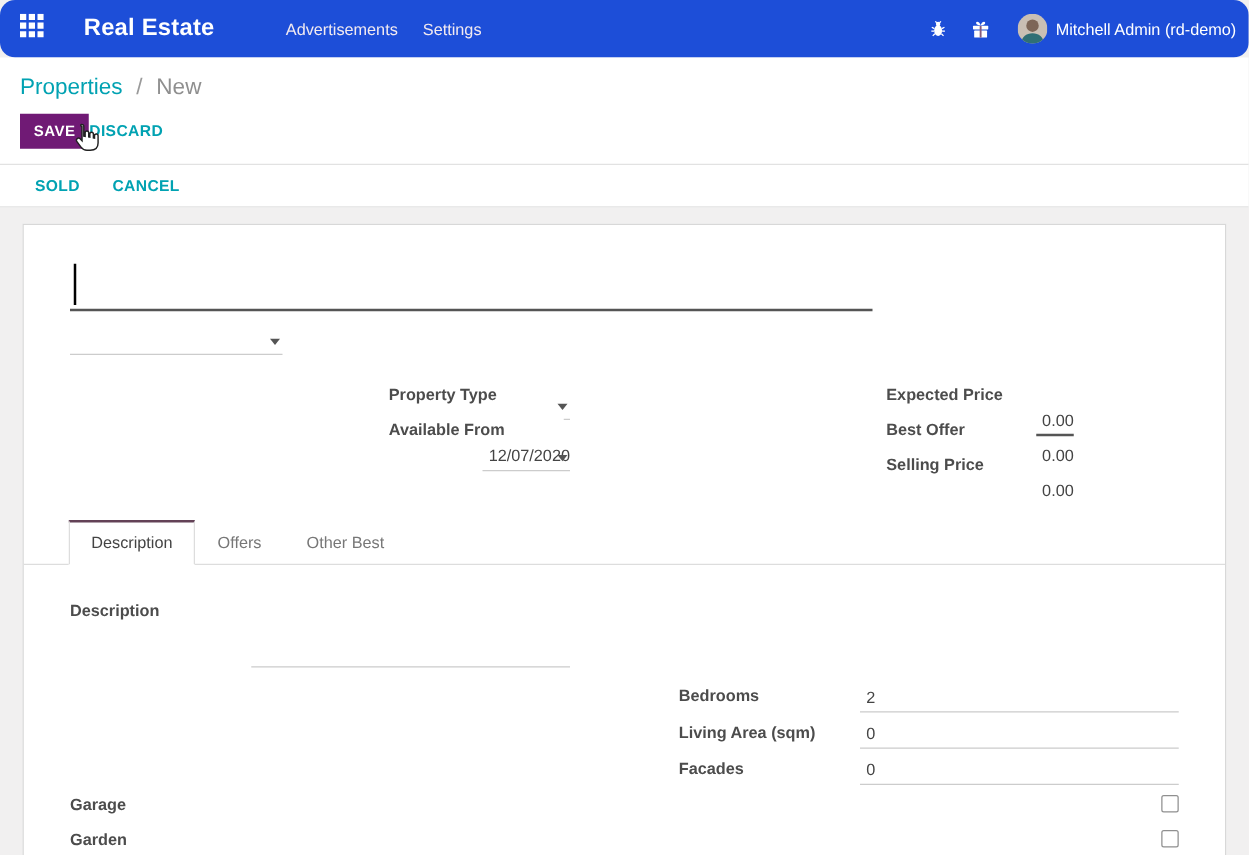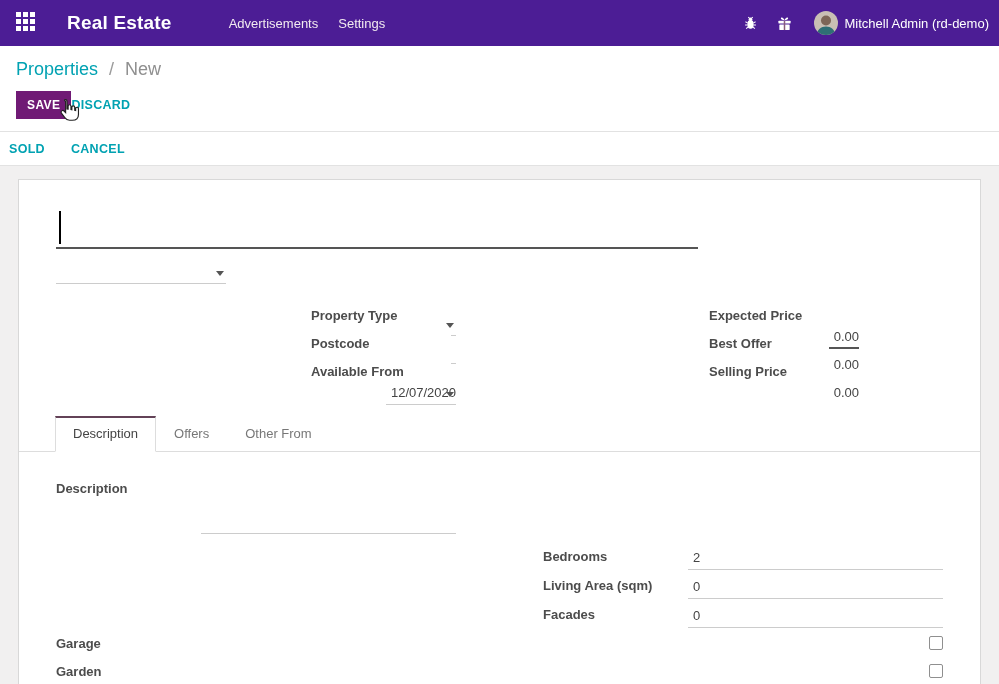--- a/index.html
+++ b/index.html
@@ -7,7 +7,7 @@
     font-family:"Liberation Sans", sans-serif; background:#f1f0f0; }
 
   
-  .topbar { height:46px; background:#4c1d95; display:flex; align-items:center; color:#fff; }
+  .topbar { height:46px; background:#1d4ed8; display:flex; align-items:center; color:#fff;border-radius:12px; }
   .apps-btn { width:50px; height:46px; display:flex; align-items:center; justify-content:center; cursor:pointer; }
   .app-name { font-size:19px; font-weight:bold; margin-left:17px; letter-spacing:.2px; cursor:pointer; }
   .top-menu { font-size:13px; color:#f2eaf0; padding:0 10px; cursor:pointer; }

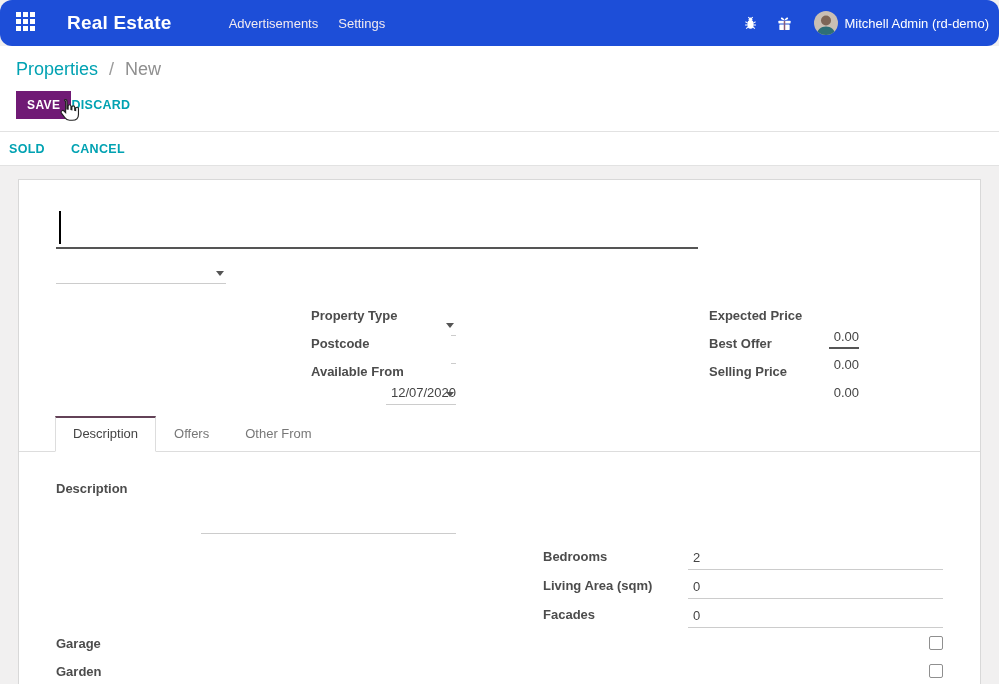--- a/index.html
+++ b/index.html
@@ -32,7 +32,7 @@
 
   
   .statusbar { background:#fff; height:34px; border-bottom:1px solid #e2e2e2;
-    display:flex; align-items:center; padding-left:9px; gap:26px; }
+    display:flex; align-items:center; padding-left:28px; gap:26px; }
   .status-btn { color:#01a2b2; background:none; border:none; font-family:inherit;
     font-size:12.5px; font-weight:bold; letter-spacing:.3px; cursor:pointer; }
 

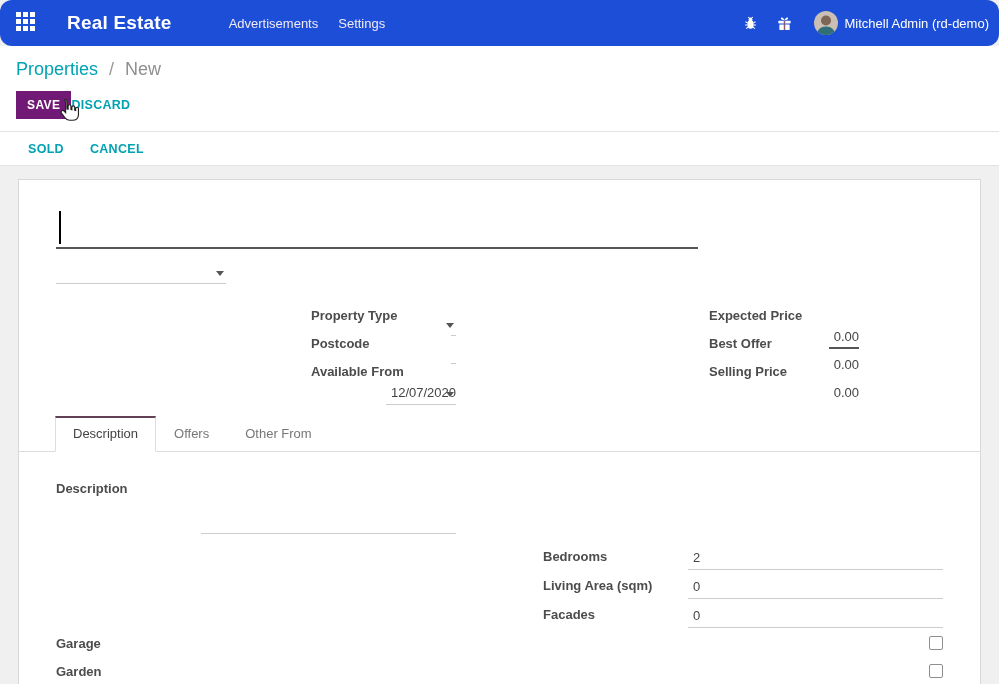--- a/index.html
+++ b/index.html
@@ -184,12 +184,6 @@
           </div>
         </div>
         <div class="frow">
-          <div class="flabel">Postcode</div>
-          <div class="ffield">
-            <span></span>
-          </div>
-        </div>
-        <div class="frow">
           <div class="flabel">Available From</div>
           <div class="ffield">
             <span>12/07/2020</span>

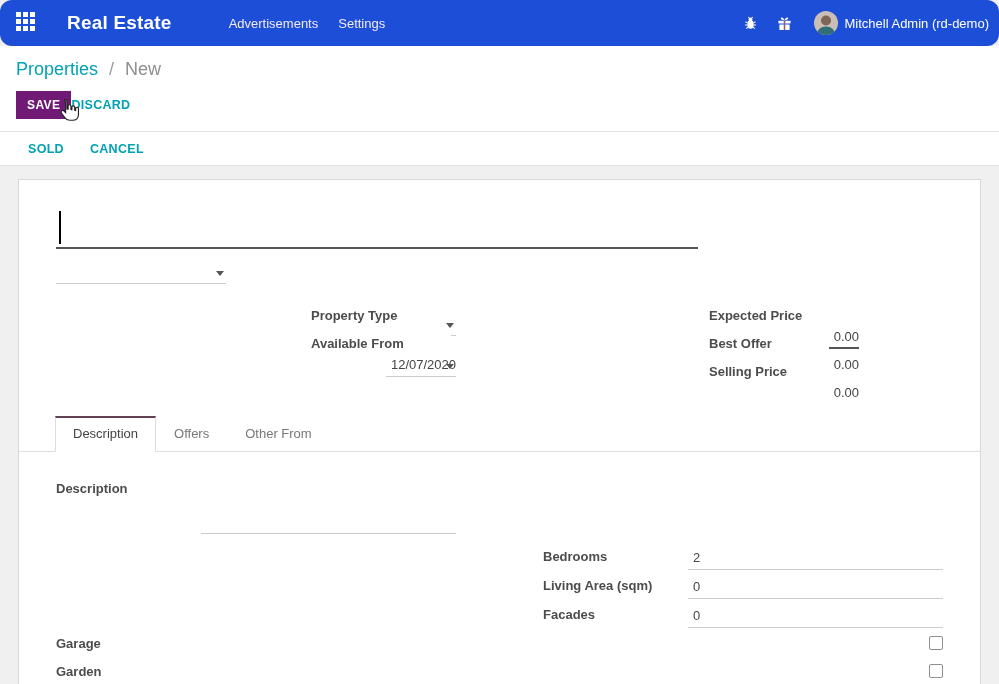--- a/index.html
+++ b/index.html
@@ -213,7 +213,7 @@
     <div class="tabs">
       <button class="tab active">Description</button>
       <button class="tab">Offers</button>
-      <button class="tab">Other From</button>
+      <button class="tab">Other Best</button>
     </div>
 
     <div class="tabcontent">

